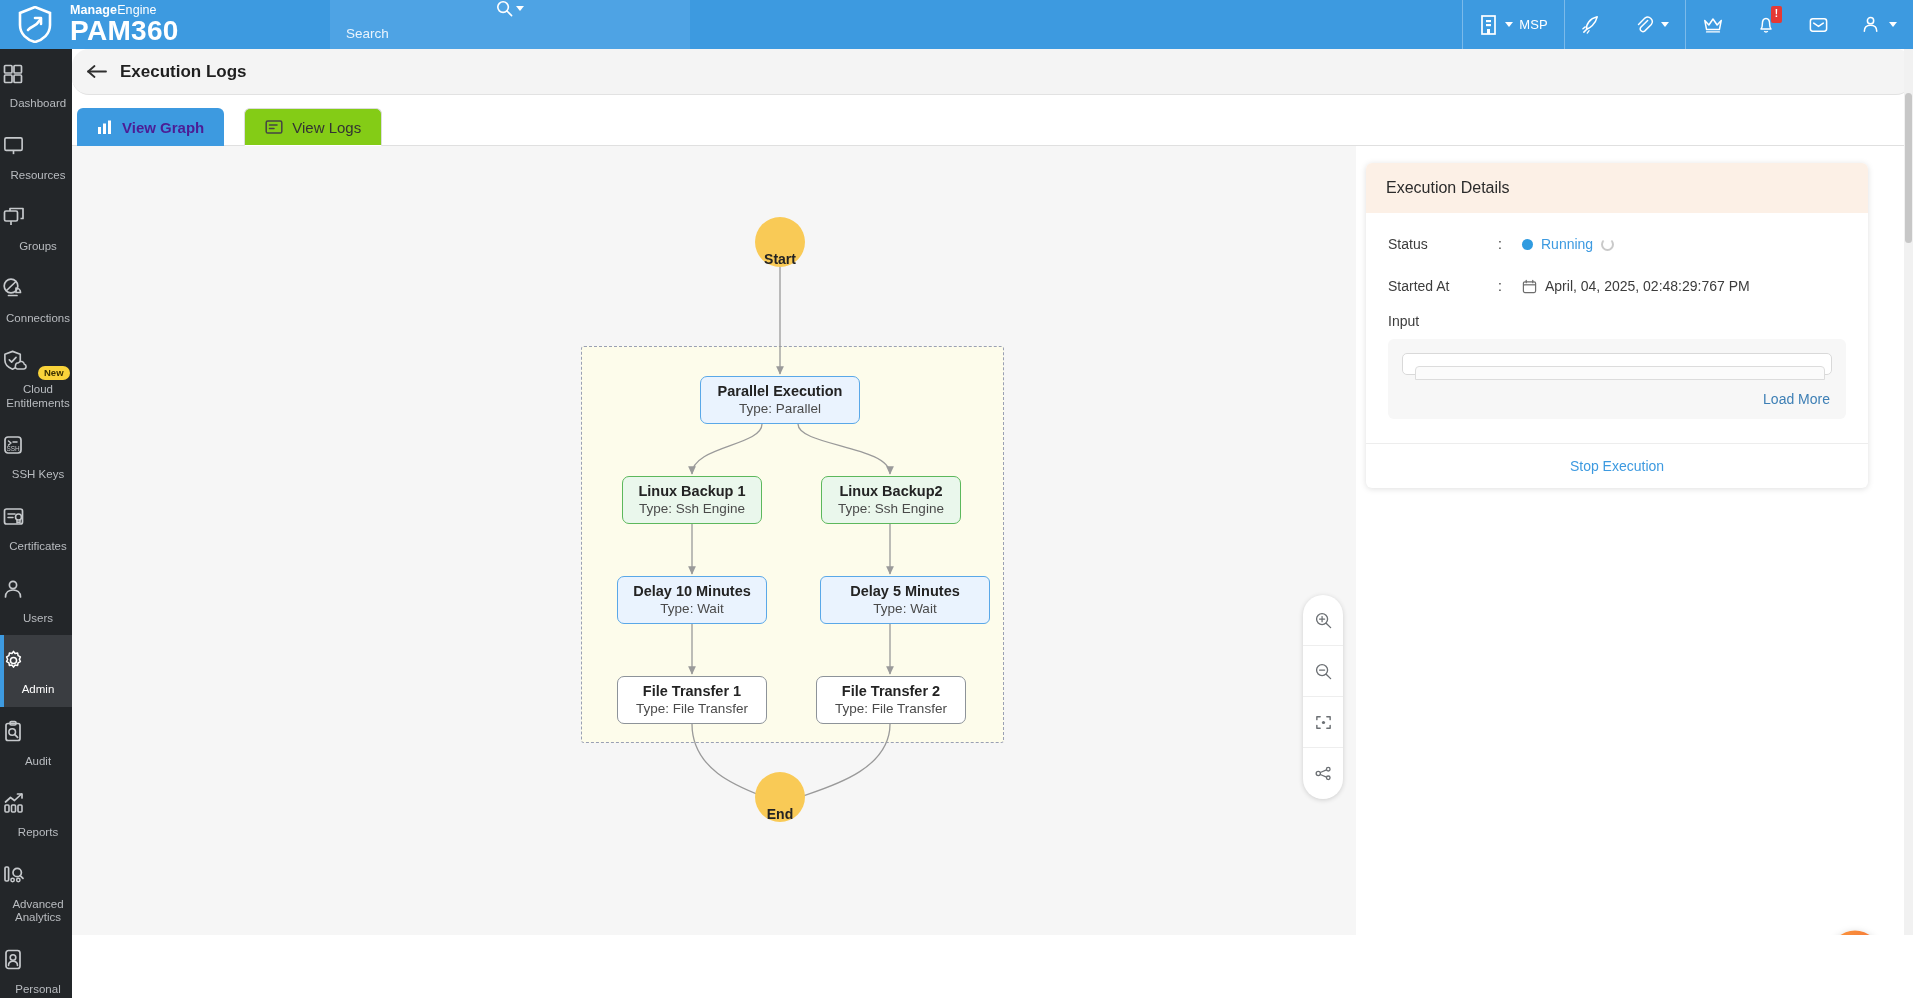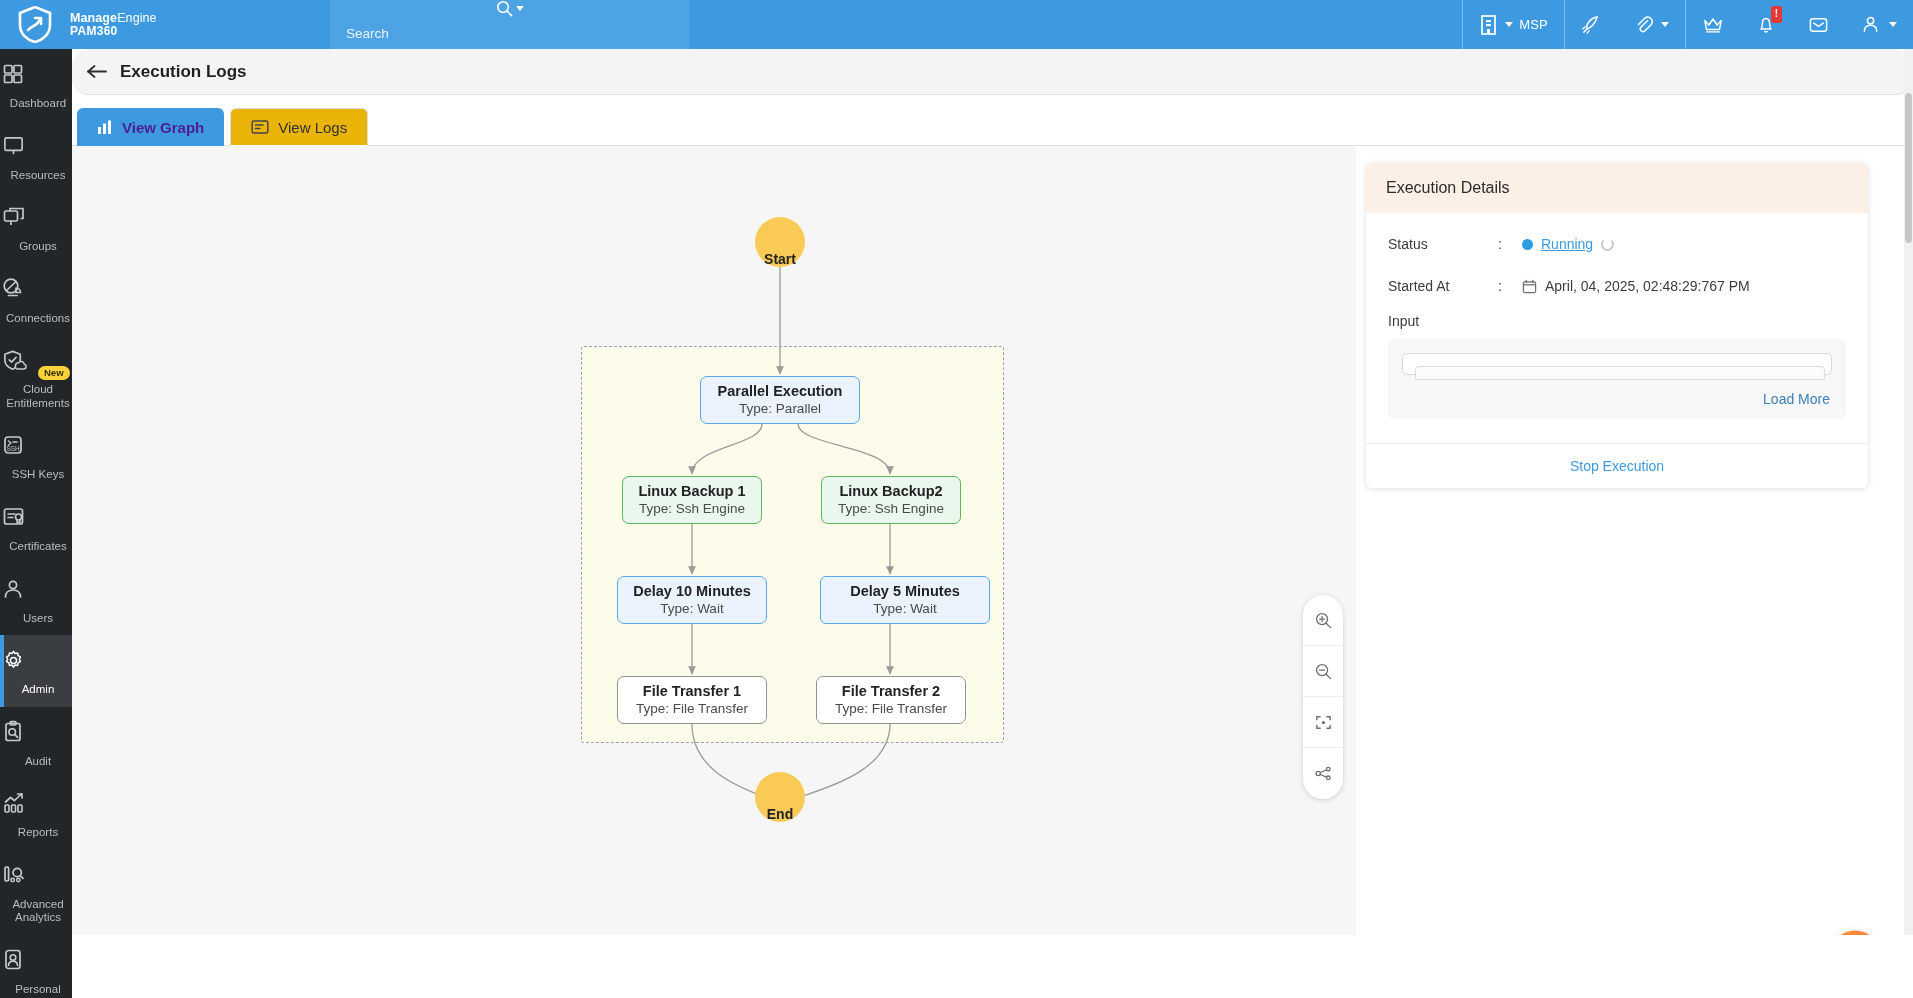--- a/index.html
+++ b/index.html
@@ -22,7 +22,7 @@
   .brand-text{ line-height:1; color:#fff; }
   .brand-me{ font-size:12.5px; letter-spacing:.1px; }
   .brand-me b{ font-weight:700; }
-  .brand-pam{ font-size:12px; font-weight:700; letter-spacing:.3px; margin-top:1px; }
+  .brand-pam{ font-size:28px; font-weight:700; letter-spacing:.3px; margin-top:1px; }
 
   .search-wrap{
     margin-left:130px; width:360px; height:49px;

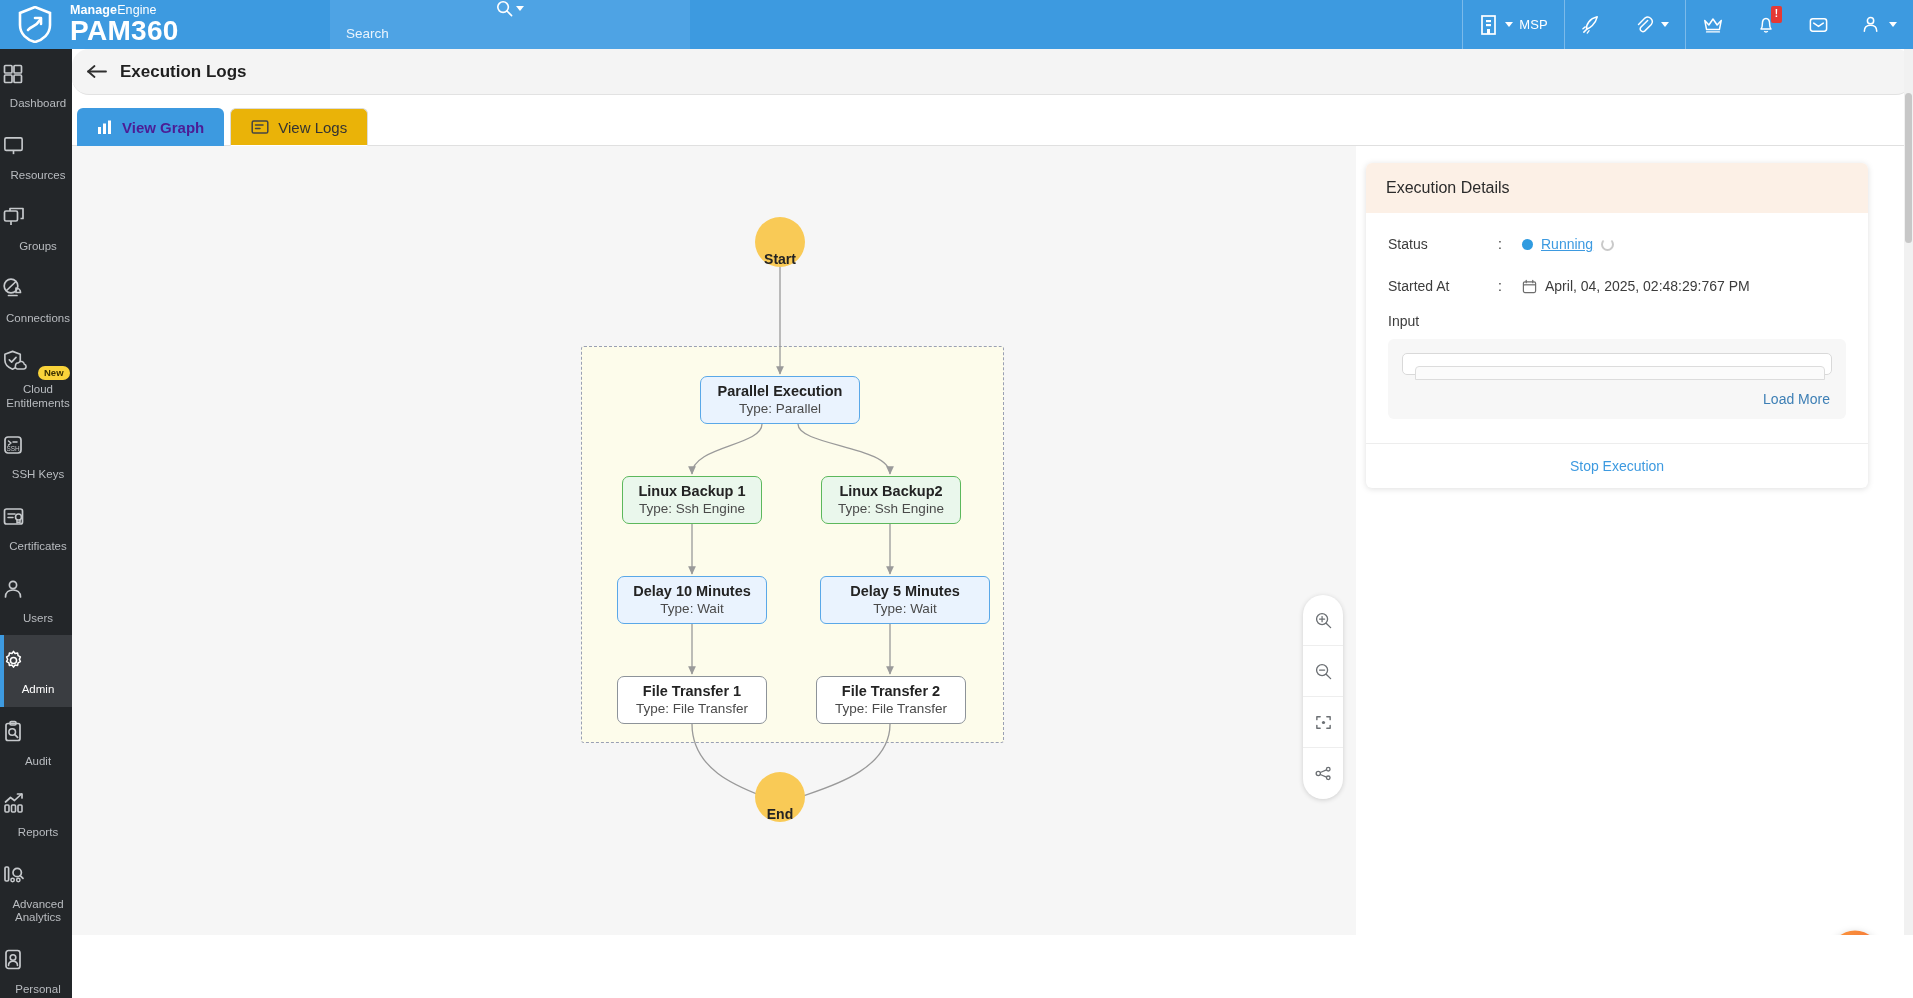--- a/index.html
+++ b/index.html
@@ -91,7 +91,7 @@
     border-radius:6px 6px 0 0; font-size:15px; cursor:pointer; position:relative; top:1px;
   }
   .tab.active{ background:#3d9ae0; color:#4c1d95; font-weight:600; }
-  .tab.inactive{ background:#eab308; color:#333; border:1px solid #dcdcdc; border-bottom-color:#fff; margin-left:6px;}
+  .tab.inactive{ background:#84cc16; color:#333; border:1px solid #dcdcdc; border-bottom-color:#fff; margin-left:20px;}
 
   
   .canvas{

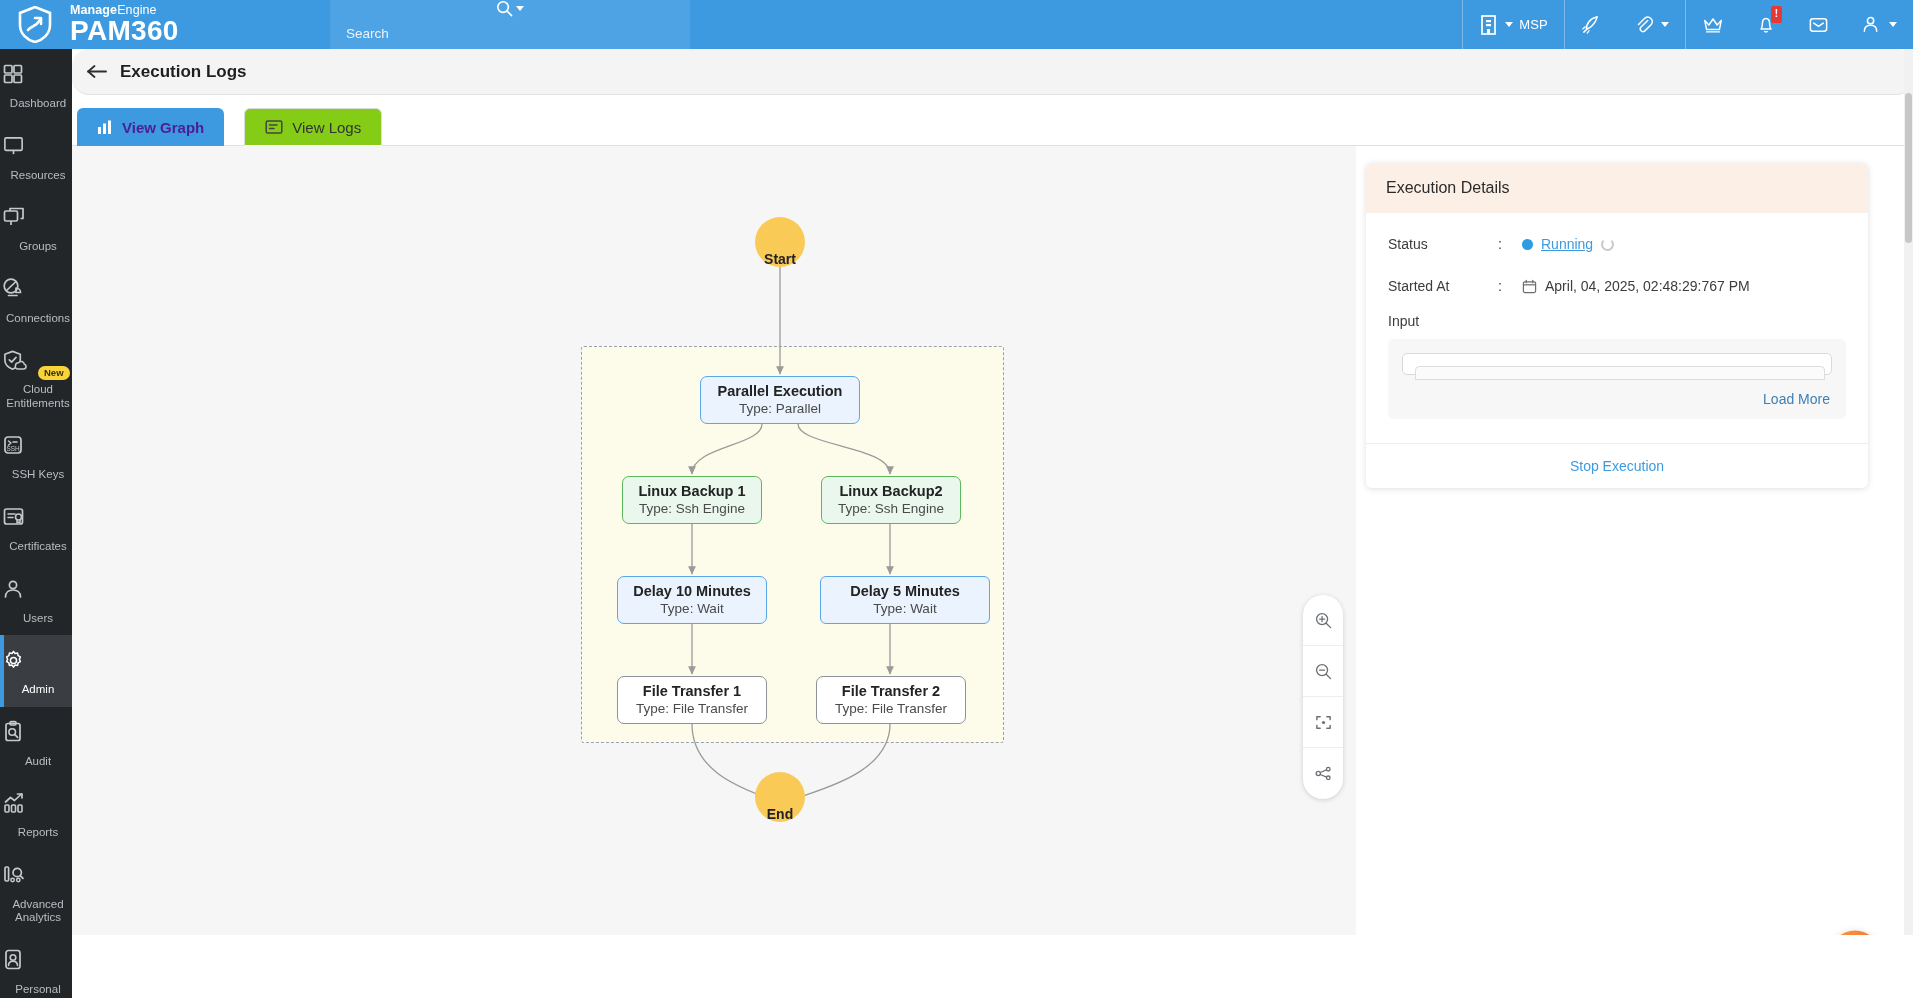--- a/index.html
+++ b/index.html
@@ -148,7 +148,7 @@
   .row .colon{ width:24px; color:#3c3c3c; }
   .row .v{ display:flex; align-items:center; gap:8px; color:#3c3c3c; }
   .status-dot{ width:11px; height:11px; border-radius:50%; background:#2f9be0; display:inline-block; }
-  .status-text{ color:#3d9ae0;text-decoration:underline; }
+  .status-text{ color:#3d9ae0; }
   .spinner{
     width:13px; height:13px; border:2px solid #c9c9c9; border-top-color:transparent;
     border-radius:50%; display:inline-block;

